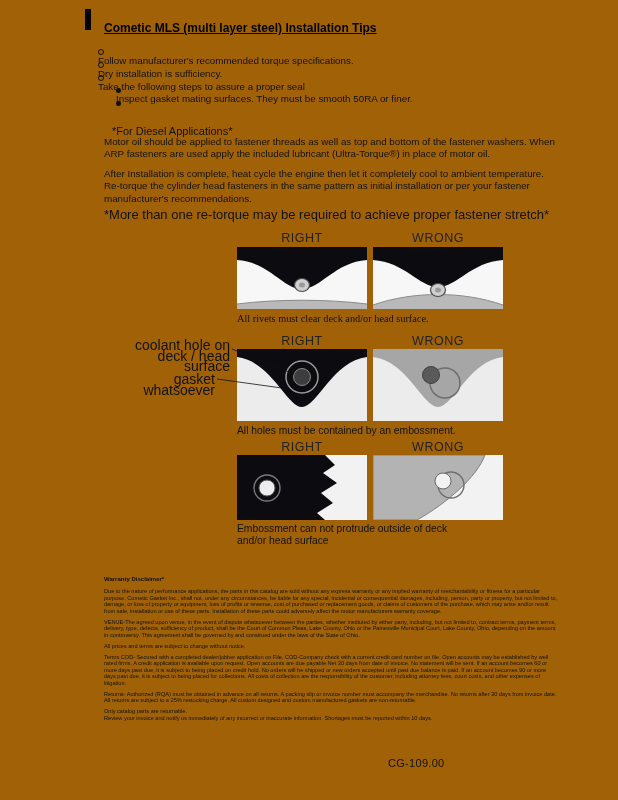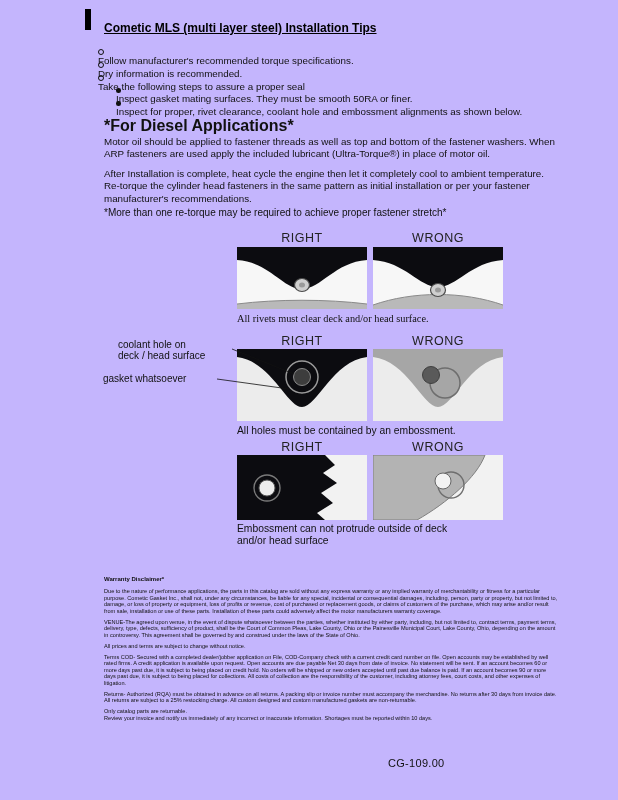--- a/index.html
+++ b/index.html
@@ -4,7 +4,7 @@
 <style>
   html,body{margin:0;padding:0;background:#ffffff;}
   .page{
-    position:relative;width:618px;height:800px;background:#c4b5fd;overflow:hidden;
+    position:relative;width:618px;height:800px;background:#a16207;overflow:hidden;
     font-family:"Liberation Sans", sans-serif;color:#111;
   }
   .corner-mark{position:absolute;left:85px;top:9px;width:6px;height:21px;background:#000;}

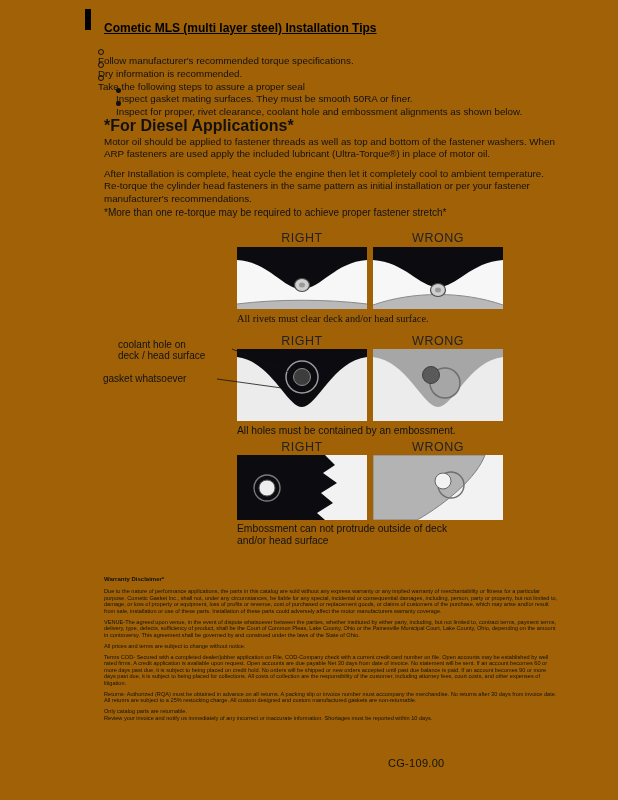--- a/index.html
+++ b/index.html
@@ -52,7 +52,7 @@
     </div>
     <div class="tip-row">
       <span class="mk circle"></span>
-      <span class="tip-text">Dry information is recommended.</span>
+      <span class="tip-text">Dry installation is sufficiency.</span>
     </div>
     <div class="tip-row">
       <span class="mk circle"></span>

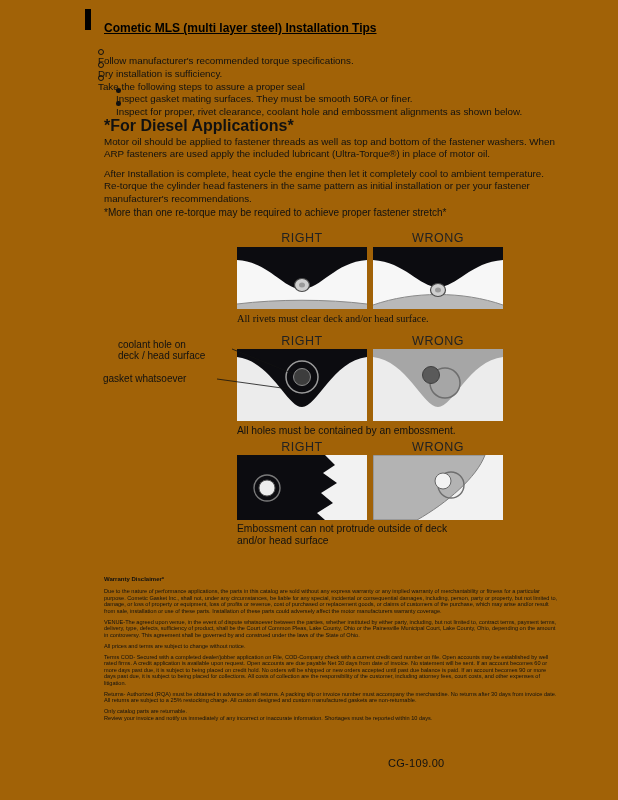--- a/index.html
+++ b/index.html
@@ -64,7 +64,6 @@
     </div>
     <div class="tip-row sub">
       <span class="mk disc"></span>
-      <span class="tip-text">Inspect for proper, rivet clearance, coolant hole and embossment alignments as shown below.</span>
     </div>
   </div>
 

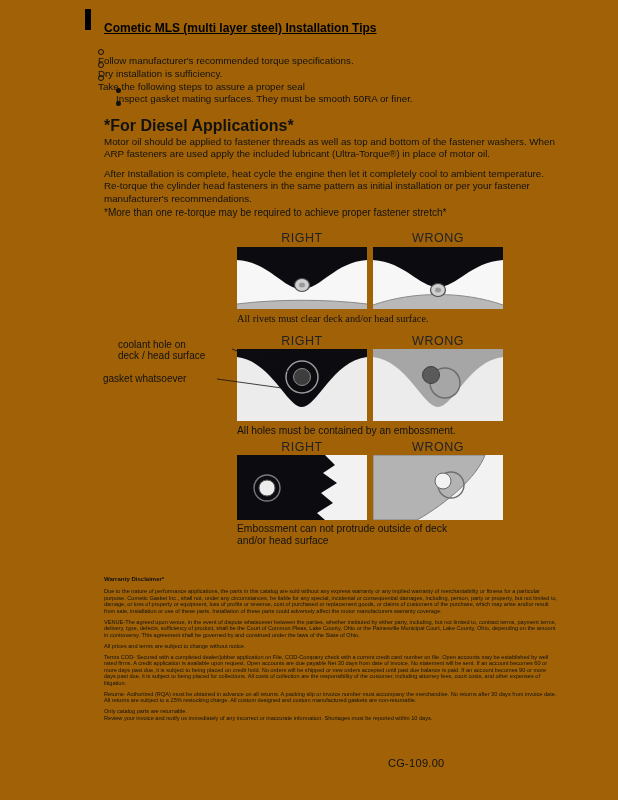--- a/index.html
+++ b/index.html
@@ -19,7 +19,7 @@
   .mk.circle{width:4px;height:4px;border:1px solid #111;border-radius:50%;background:transparent;}
   .mk.disc{width:4.5px;height:4.5px;border-radius:50%;background:#111;}
   .tip-text{font-size:9.8px;line-height:12px;}
-  .diesel-heading{position:absolute;left:104px;top:117px;margin:0;font-size:16px;font-weight:bold;}
+  .diesel-heading{position:absolute;left:104px;top:117px;margin:8px;font-size:11px;font-weight:normal;}
   .body-para{position:absolute;left:104px;width:452px;margin:0;font-size:9.8px;line-height:12.3px;}
   .para1{top:136px;}
   .para2{top:168px;}

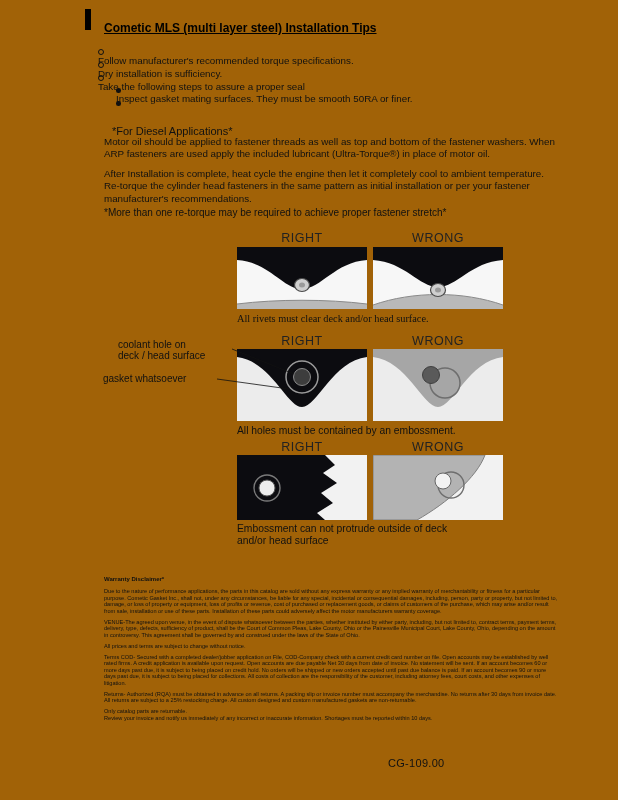--- a/index.html
+++ b/index.html
@@ -23,7 +23,7 @@
   .body-para{position:absolute;left:104px;width:452px;margin:0;font-size:9.8px;line-height:12.3px;}
   .para1{top:136px;}
   .para2{top:168px;}
-  .note{position:absolute;left:104px;top:207px;margin:0;font-size:10px;}
+  .note{position:absolute;left:104px;top:207px;margin:0;font-size:13px;}
   .diagrams{position:absolute;left:0;top:228px;width:618px;height:335px;}
   .col-label{position:absolute;width:130px;text-align:center;font-size:12.5px;letter-spacing:0.5px;color:#222;}
   .panel{position:absolute;width:130px;display:block;}

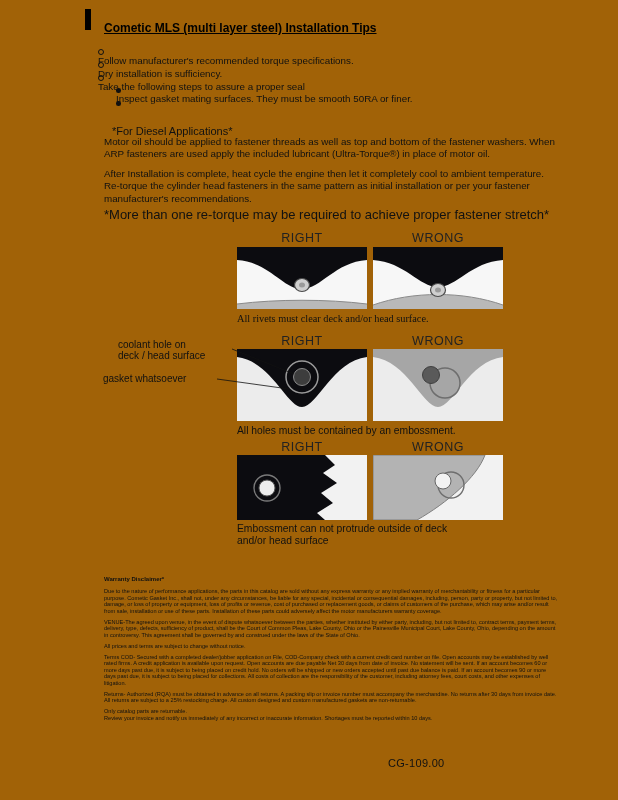--- a/index.html
+++ b/index.html
@@ -28,7 +28,7 @@
   .col-label{position:absolute;width:130px;text-align:center;font-size:12.5px;letter-spacing:0.5px;color:#222;}
   .panel{position:absolute;width:130px;display:block;}
   .caption{position:absolute;left:237px;margin:0;font-size:10.3px;line-height:12px;color:#111;}
-  .pointer-label{position:absolute;width:112px;font-size:10px;line-height:10.5px;color:#111;}
+  .pointer-label{position:absolute;width:112px;text-align:right;font-size:14px;line-height:10.5px;color:#111;}
   .prelines{white-space:pre-line;}
   .connectors{position:absolute;left:0;top:0;pointer-events:none;}
   .fineprint{position:absolute;left:104px;top:576px;width:455px;}

